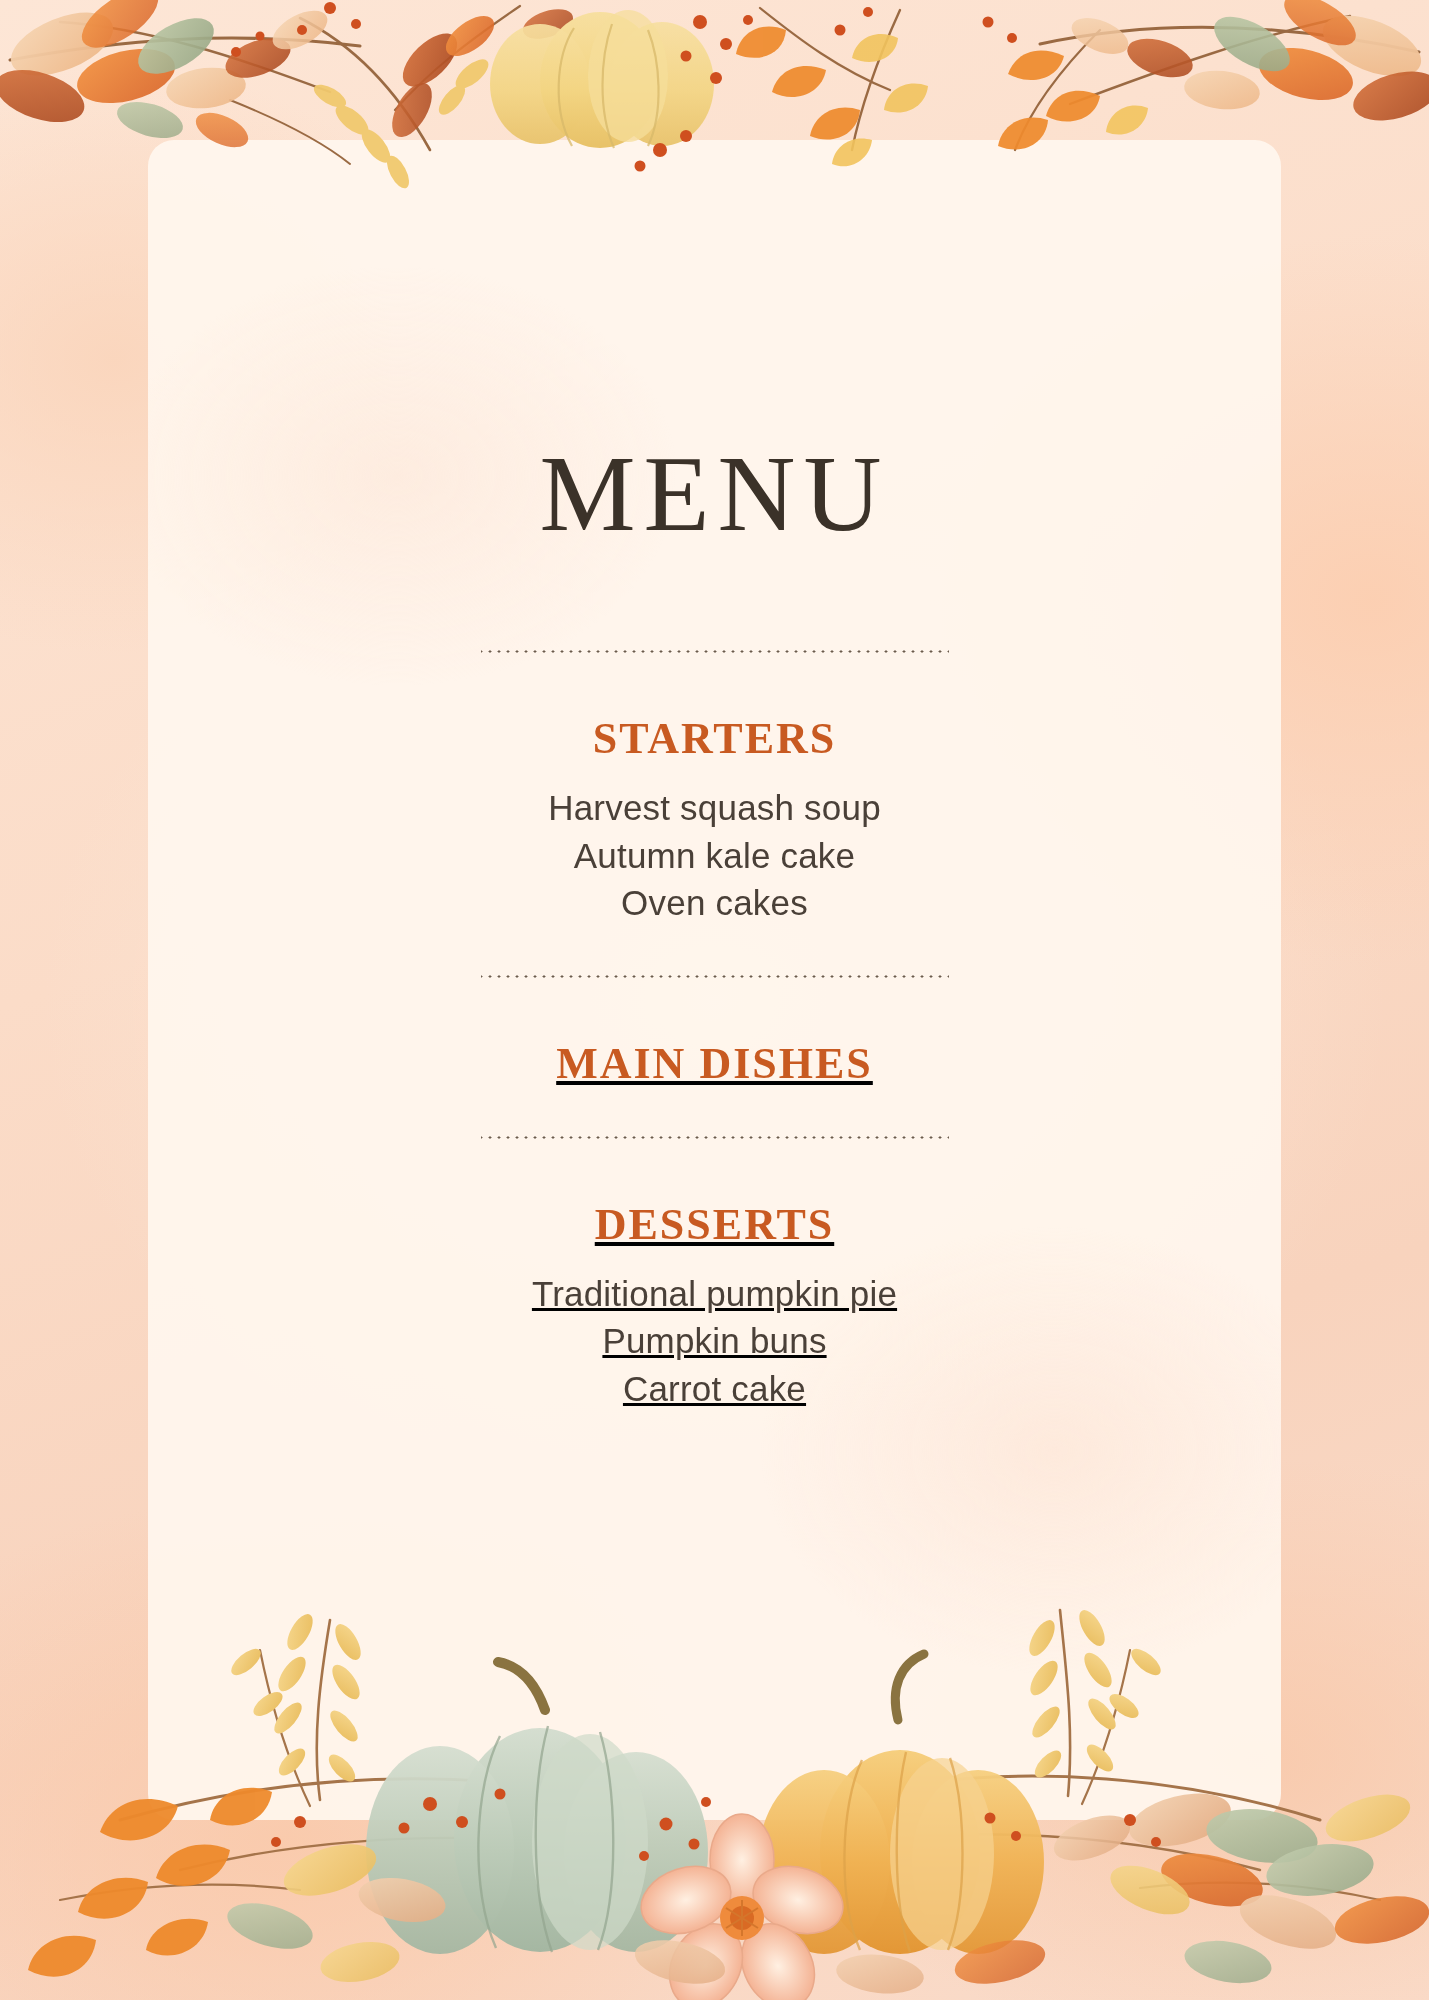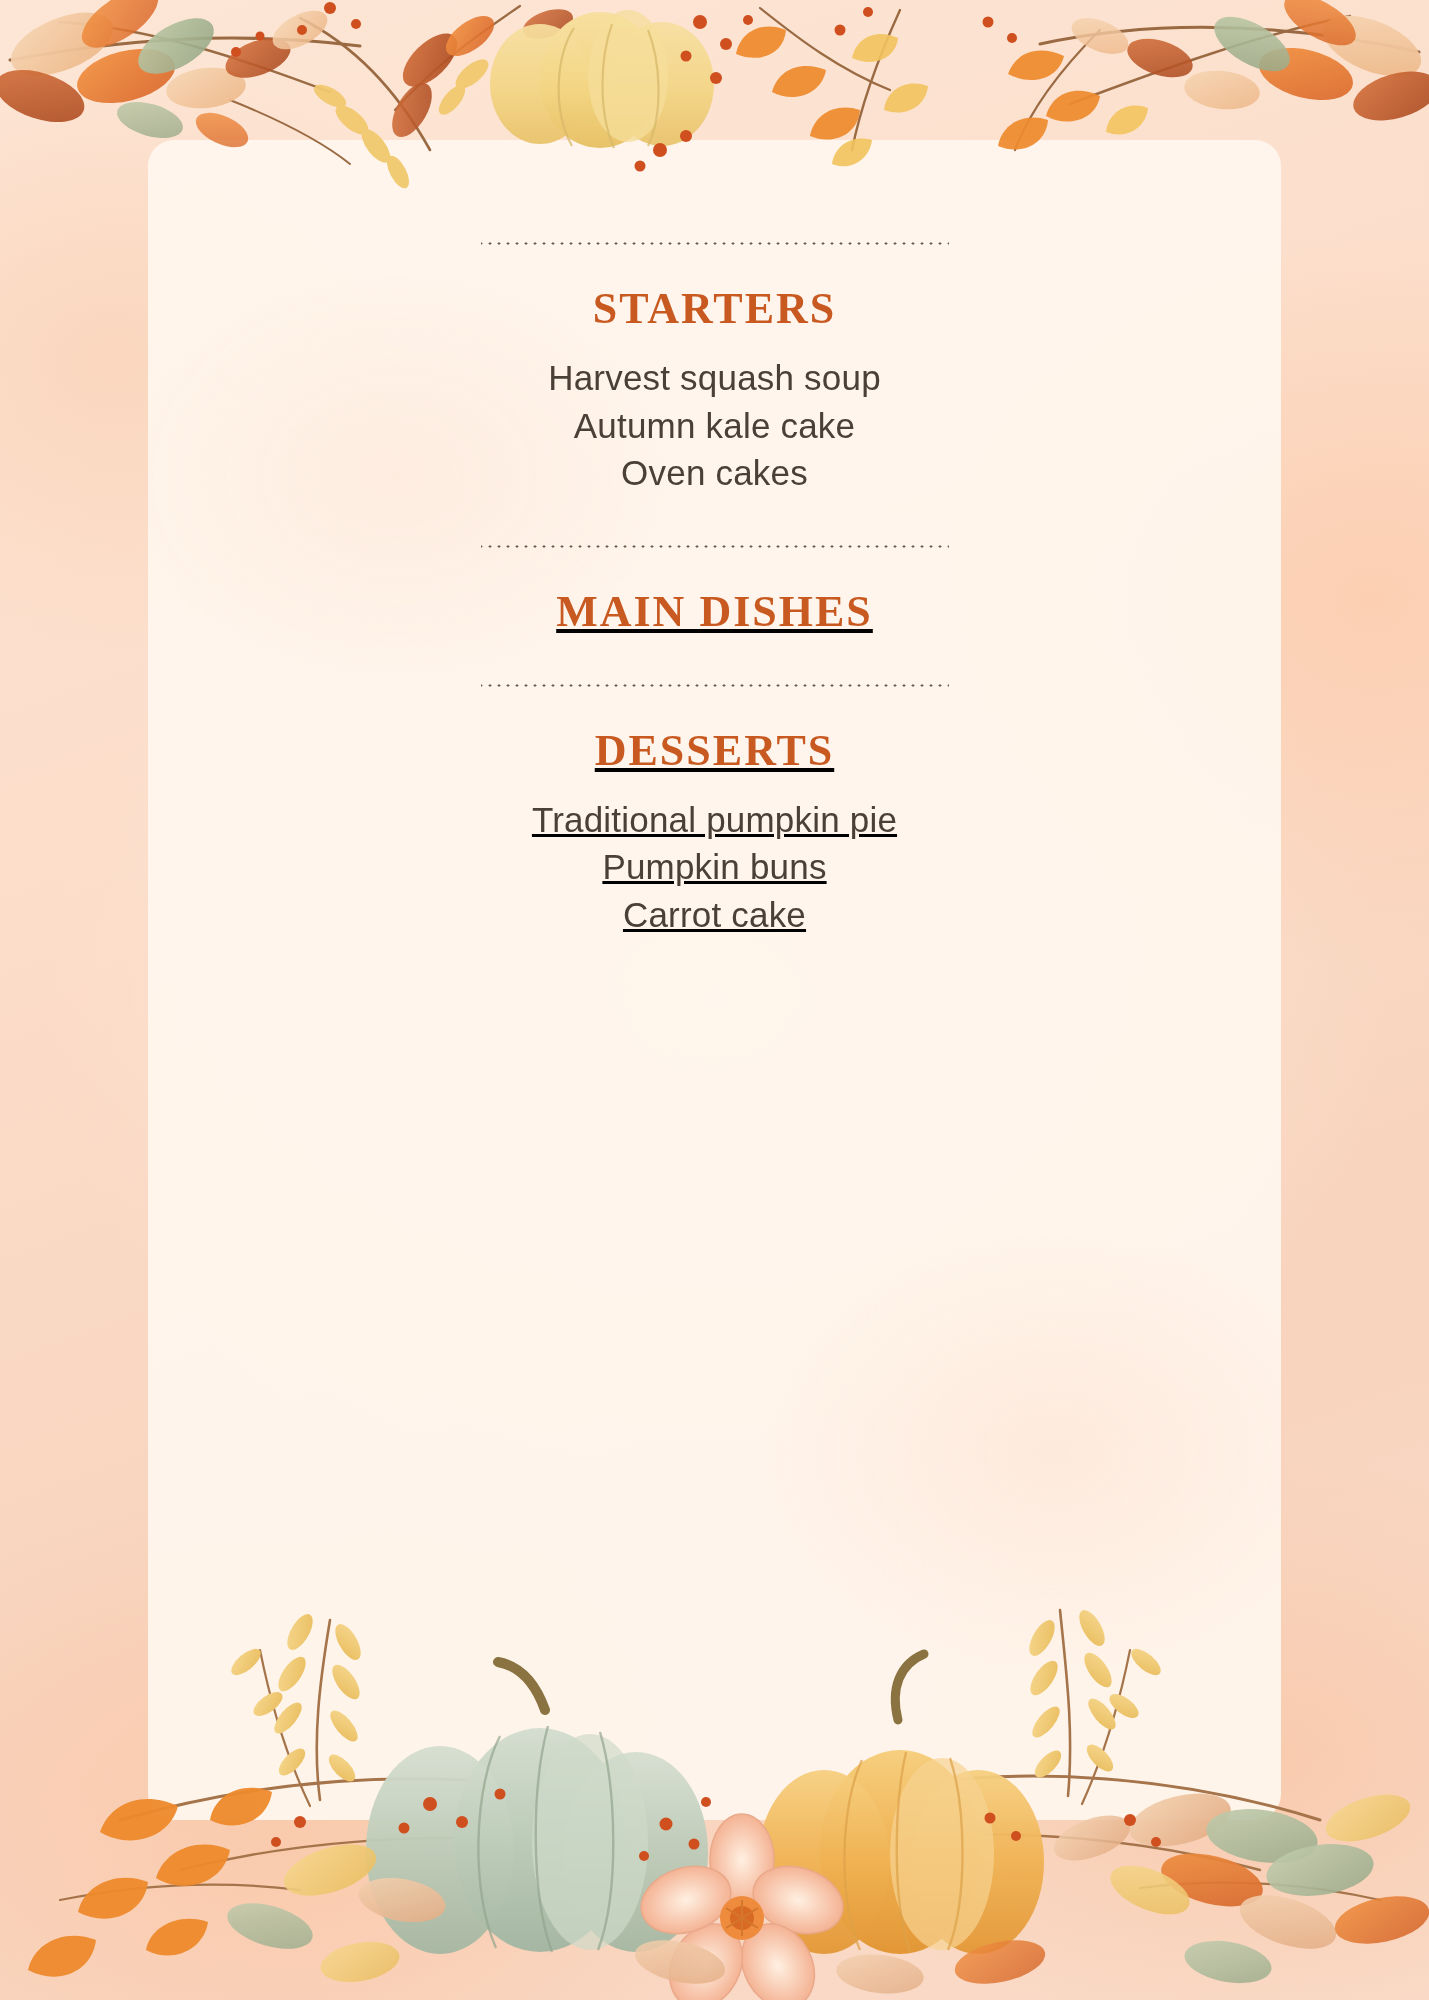--- a/index.html
+++ b/index.html
@@ -249,6 +249,7 @@
   </svg>
 
   <div class="content">
+    <div class="menu-title">MENU</div>
 
     <div class="divider div-1"></div>
 

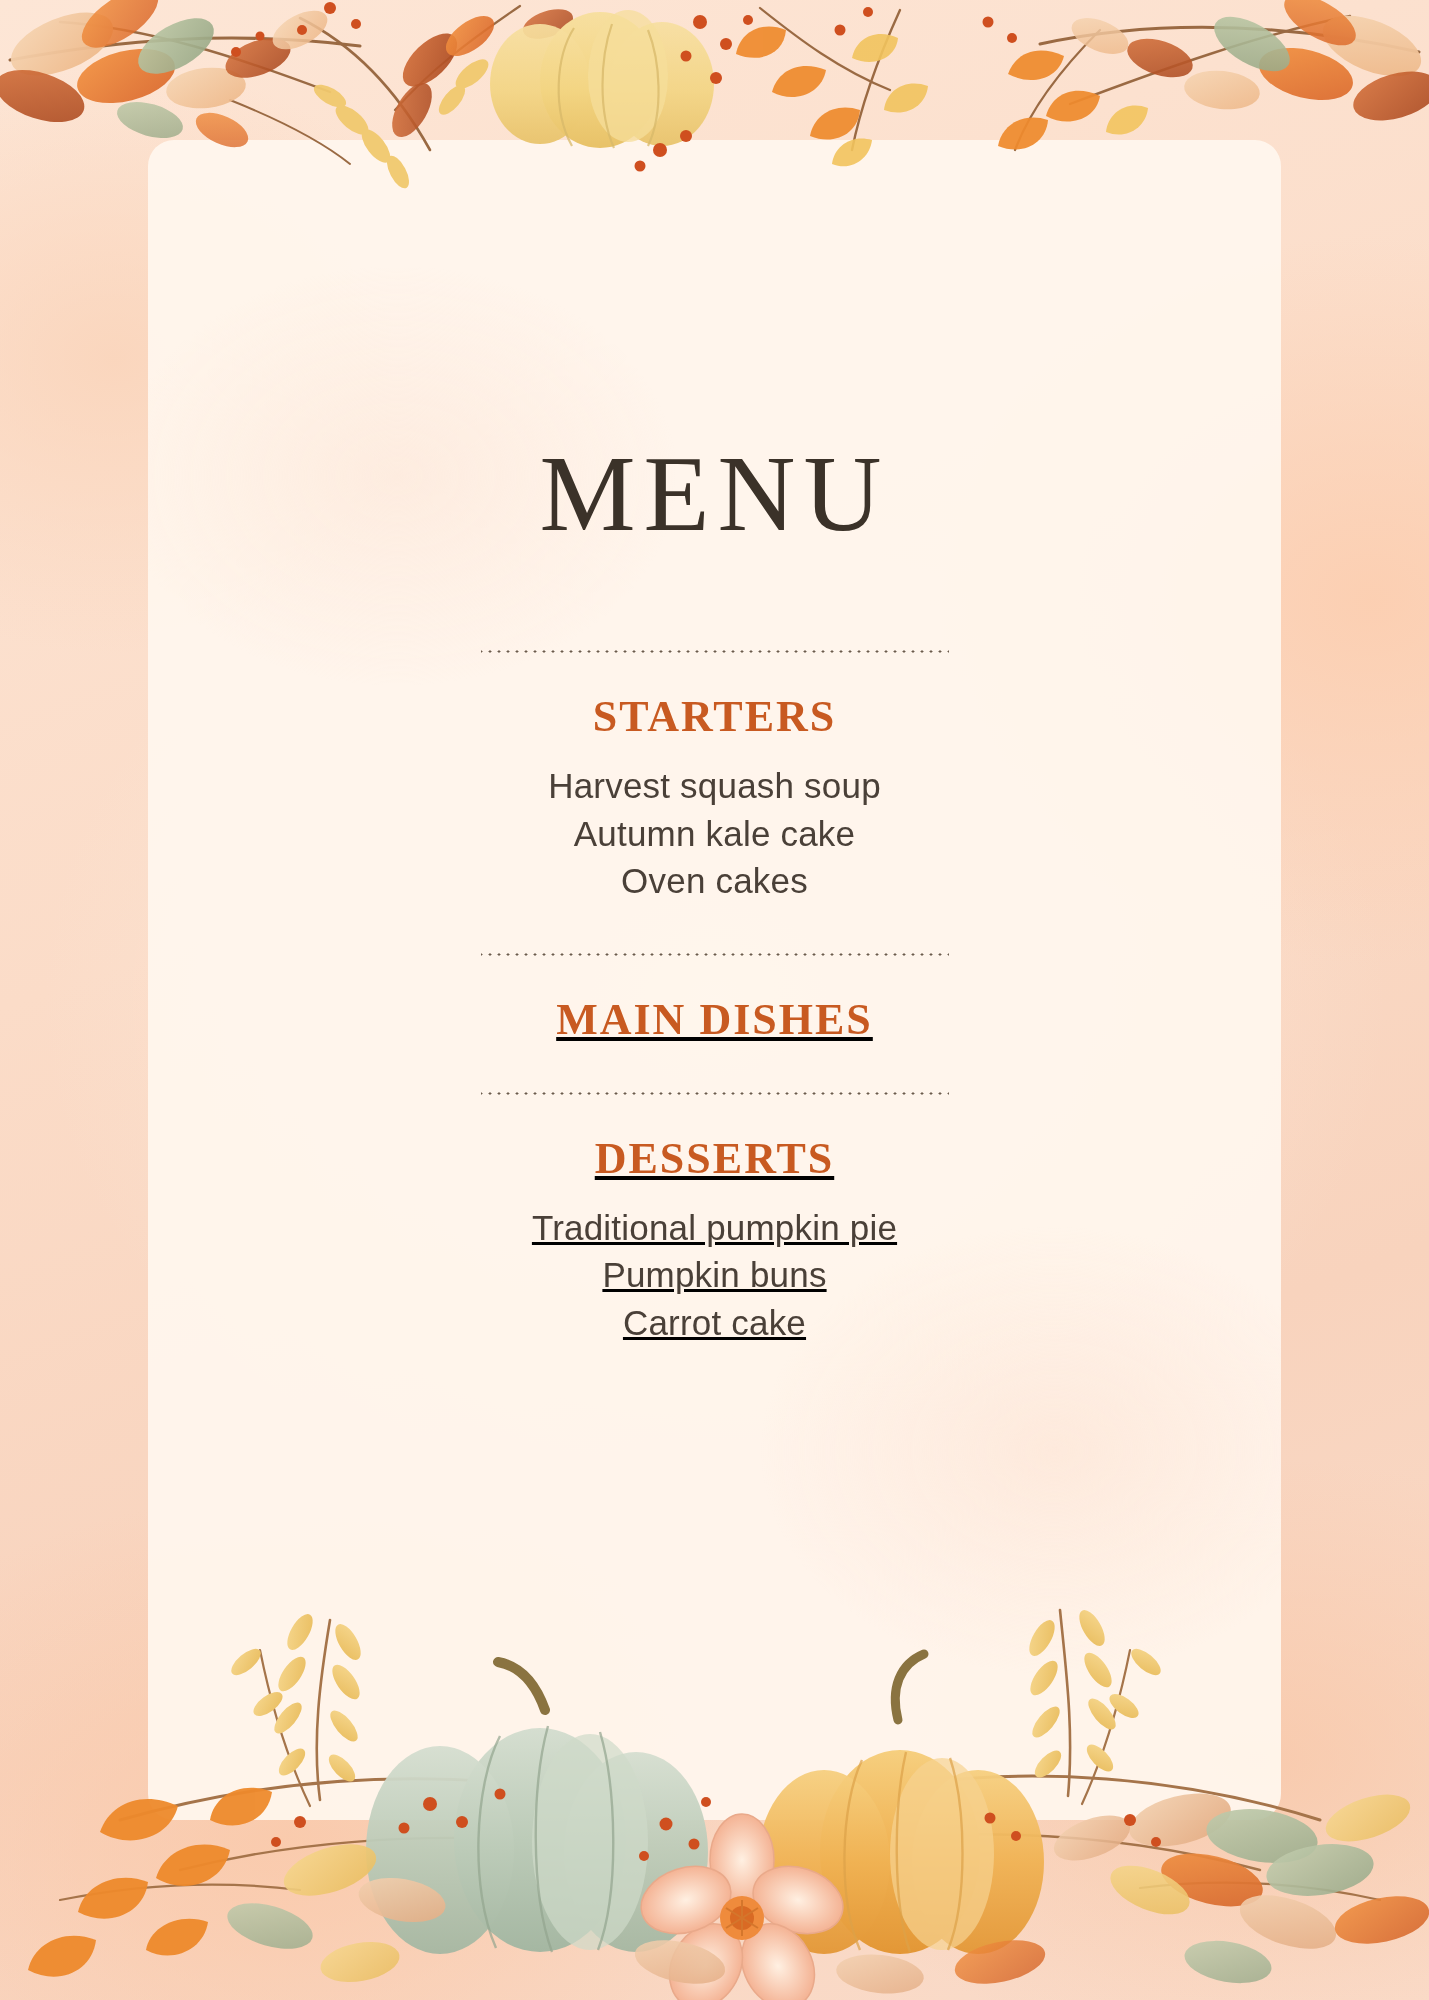--- a/index.html
+++ b/index.html
@@ -84,7 +84,7 @@
     font-size: 44px;
     letter-spacing: 2px;
     color: #c85a21;
-    margin-top: 38px;
+    margin-top: 60px;
   }
   .items {
     margin-top: 22px;

